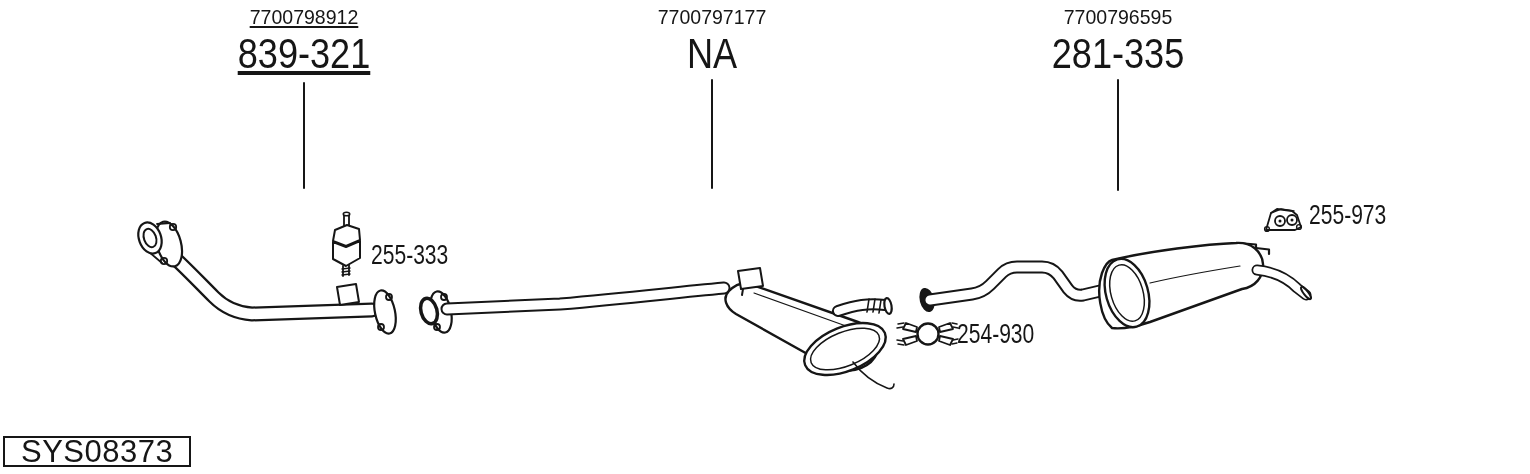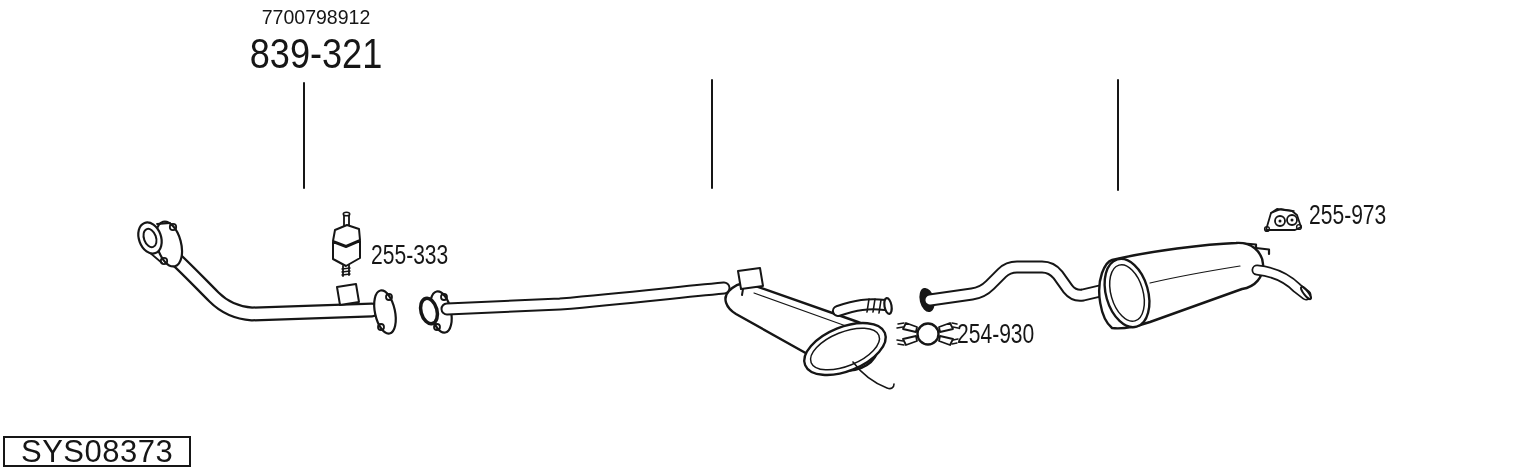--- a/index.html
+++ b/index.html
@@ -118,7 +118,7 @@
     </g>
   </svg>
 
-  <div class="section-label" style="left:186px;top:4px;">
+  <div class="section-label" style="left:174px;top:4px;text-decoration:underline;">
     <div class="ref">7700798912</div>
     <div class="code">839-321</div>
   </div>

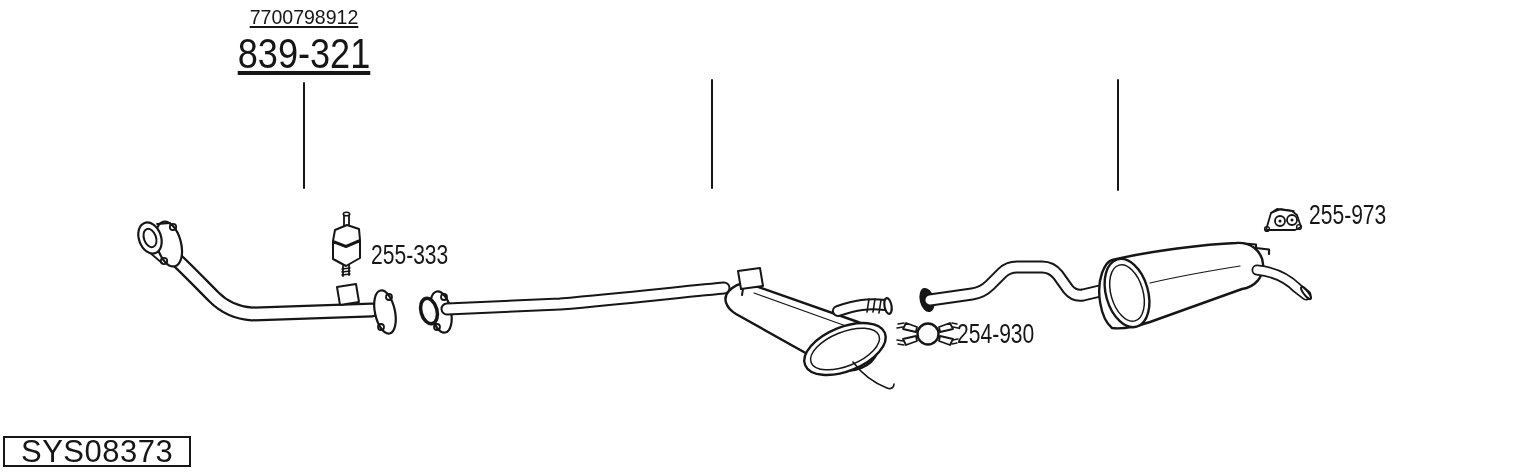--- a/index.html
+++ b/index.html
@@ -122,6 +122,10 @@
     <div class="ref">7700798912</div>
     <div class="code">839-321</div>
   </div>
+  <div class="section-label" style="left:582px;top:4px;">
+    <div class="ref">7700797177</div>
+    <div class="code">NA</div>
+  </div>
 
   <div class="part-label" style="left:371px;top:242px;">255-333</div>
   <div class="part-label" style="left:957px;top:321px;">254-930</div>

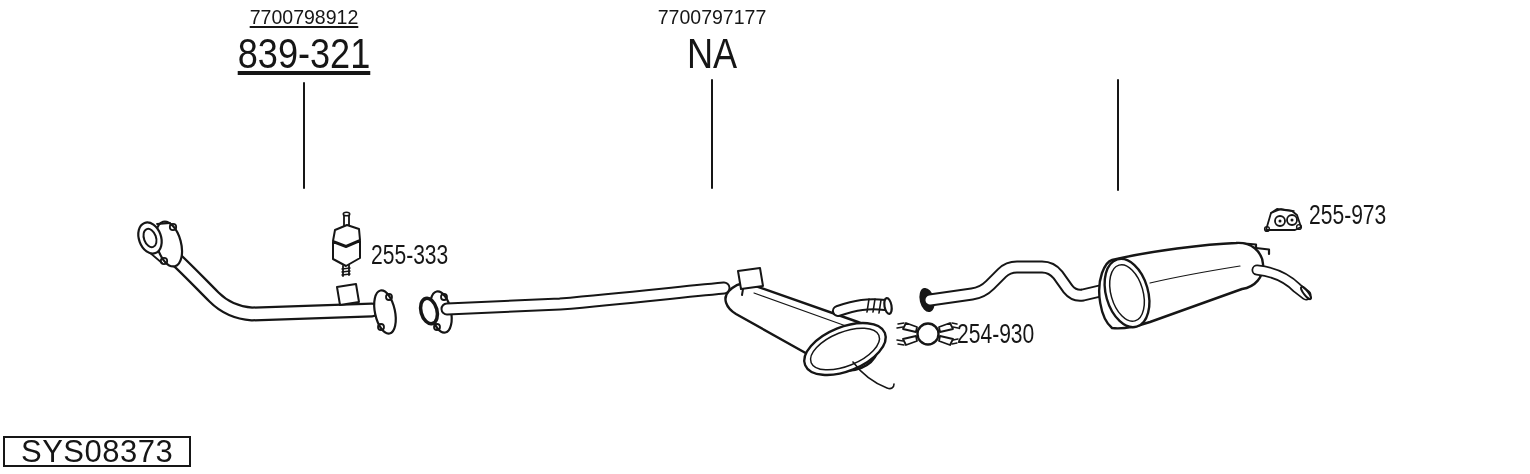--- a/index.html
+++ b/index.html
@@ -126,6 +126,10 @@
     <div class="ref">7700797177</div>
     <div class="code">NA</div>
   </div>
+  <div class="section-label" style="left:988px;top:4px;">
+    <div class="ref">7700796595</div>
+    <div class="code">281-335</div>
+  </div>
 
   <div class="part-label" style="left:371px;top:242px;">255-333</div>
   <div class="part-label" style="left:957px;top:321px;">254-930</div>

